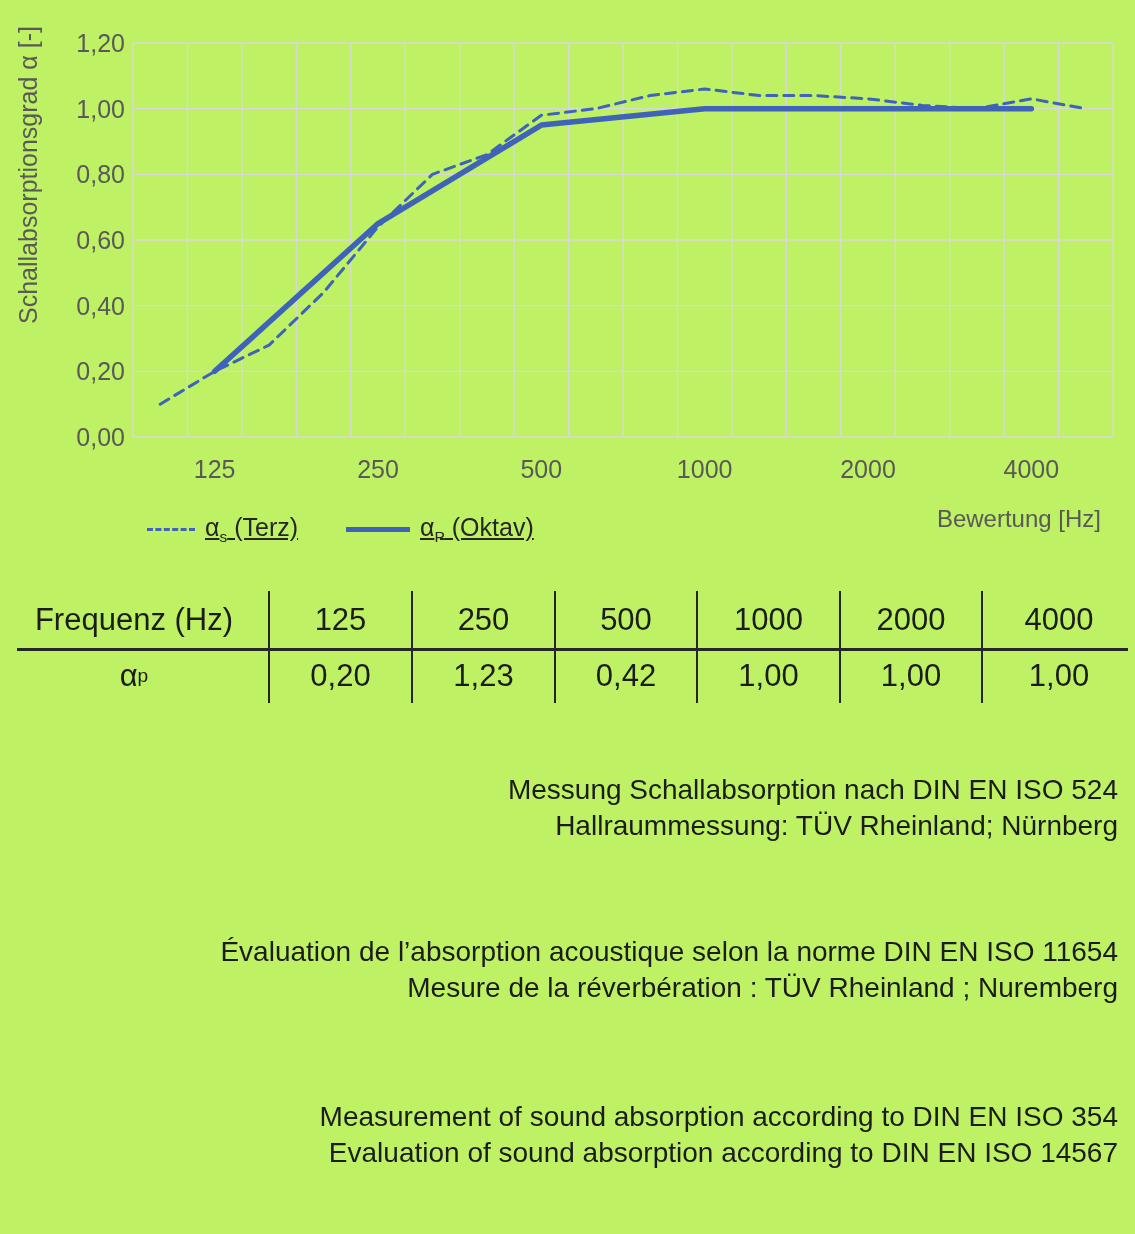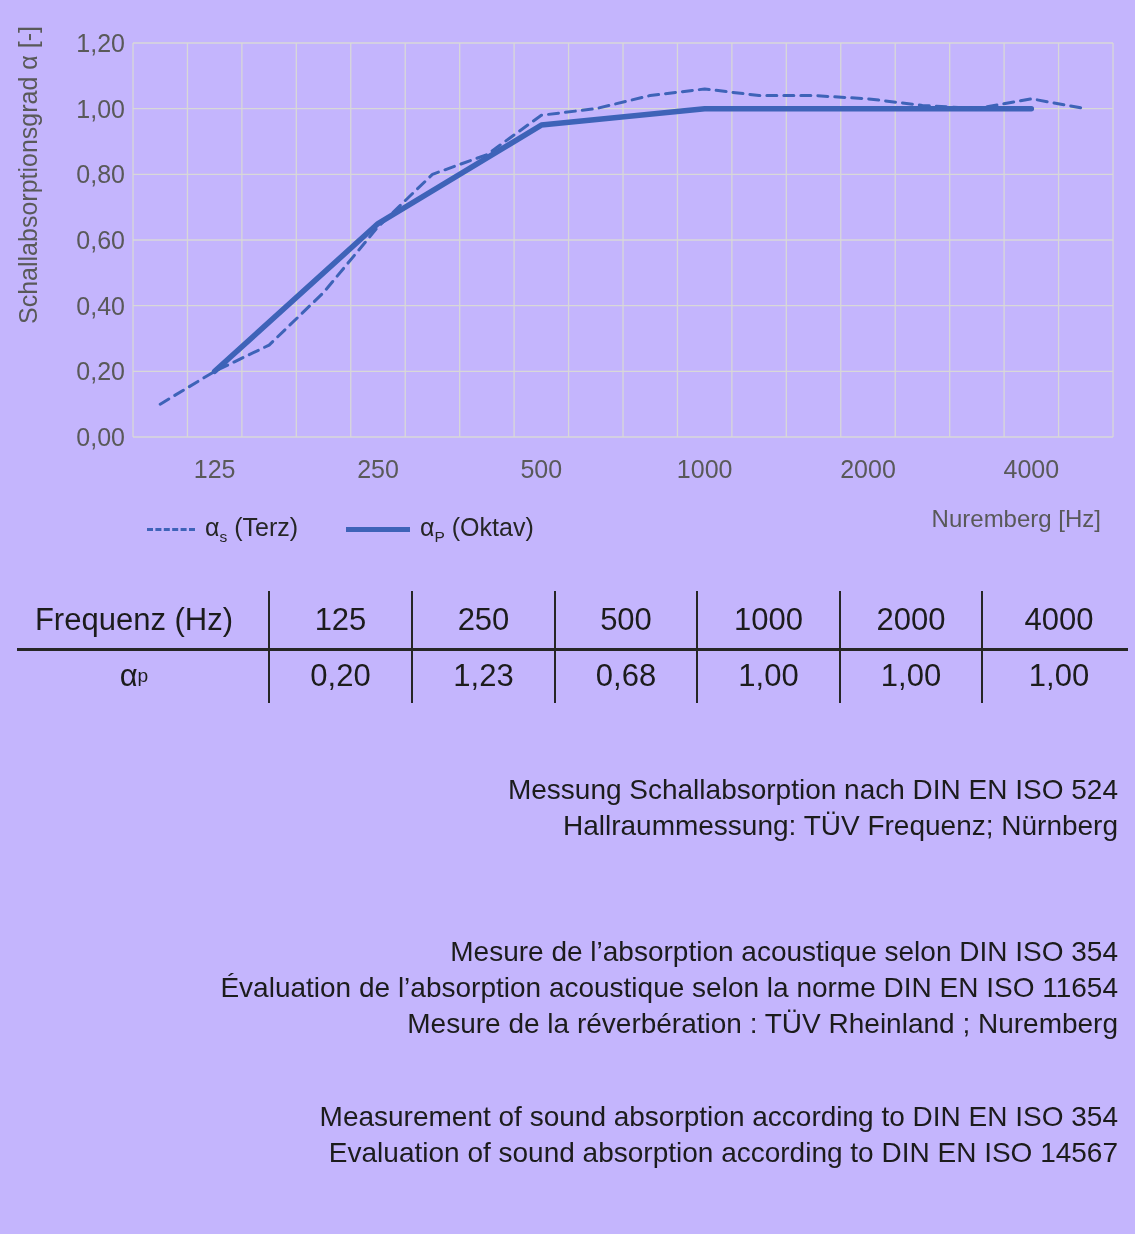--- a/index.html
+++ b/index.html
@@ -3,7 +3,7 @@
 <meta charset="utf-8">
 <style>
   html,body{margin:0;padding:0;background:#ffffff;}
-  #page{position:relative;width:1135px;height:1234px;background:#c4b5fd;
+  #page{position:relative;width:1135px;height:1234px;background:#bef264;
         font-family:"Liberation Sans",sans-serif;overflow:hidden;}
 
   

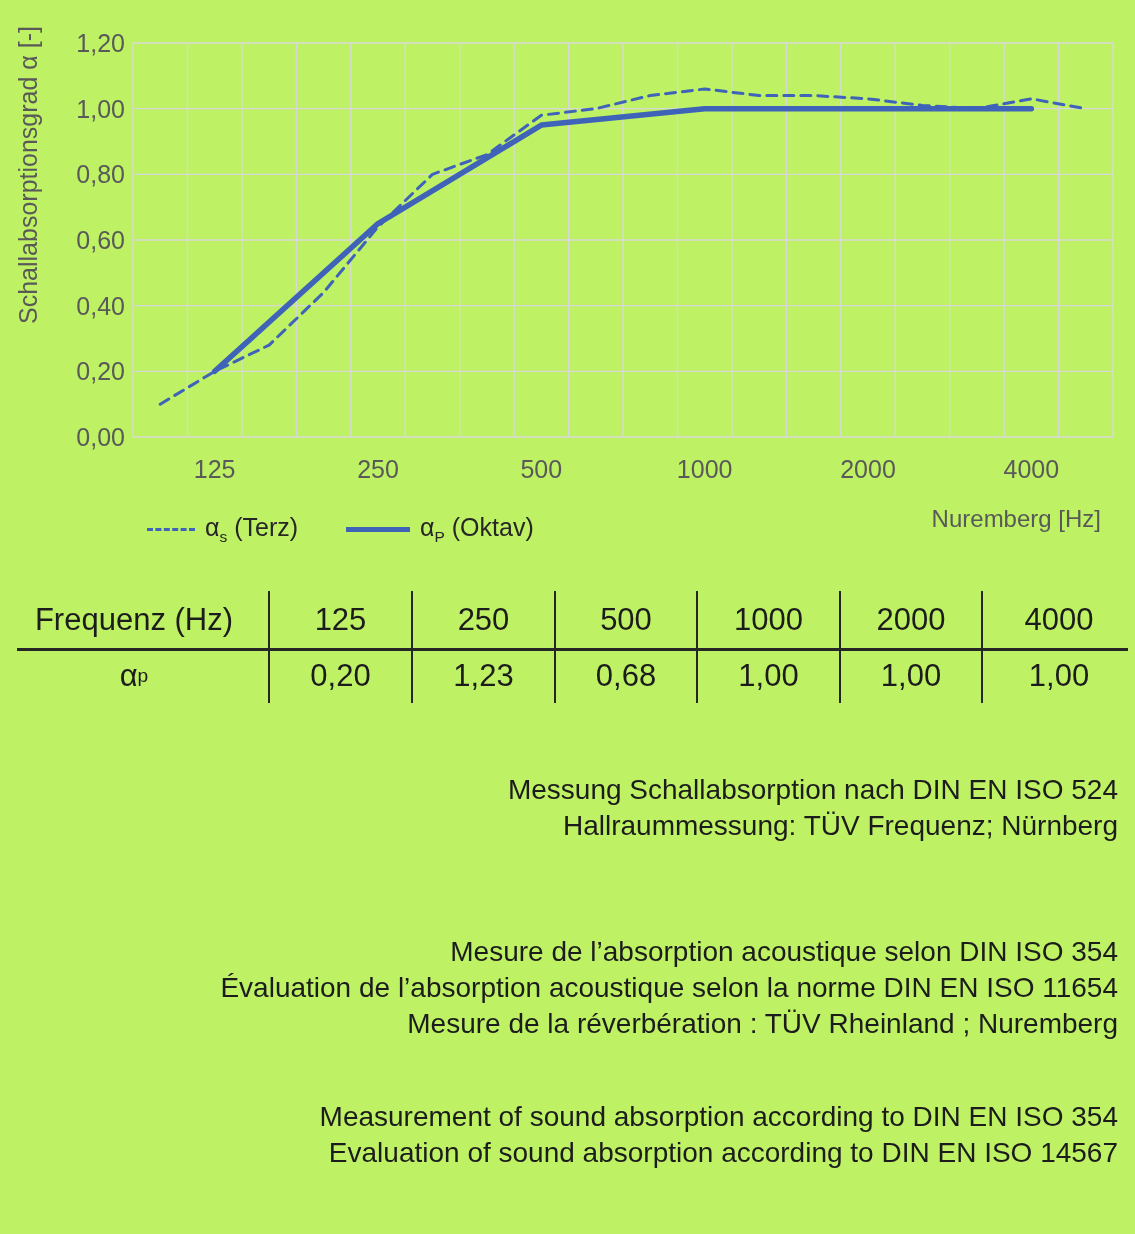--- a/index.html
+++ b/index.html
@@ -15,7 +15,7 @@
   .x-title{position:absolute;top:505px;right:34px;font-size:24px;color:#595959;}
 
   .legend{position:absolute;top:513px;left:147px;display:flex;gap:48px;
-          align-items:flex-start;font-size:25px;color:#262626;}
+          align-items:flex-start;font-size:25px;color:#262626;text-decoration:underline;}
   .legend-item{display:flex;align-items:center;gap:10px;}
   .sample-dashed{width:48px;height:0;border-top:3px dashed #3E63B8;}
   .sample-solid{width:64px;height:5px;background:#3E63B8;}

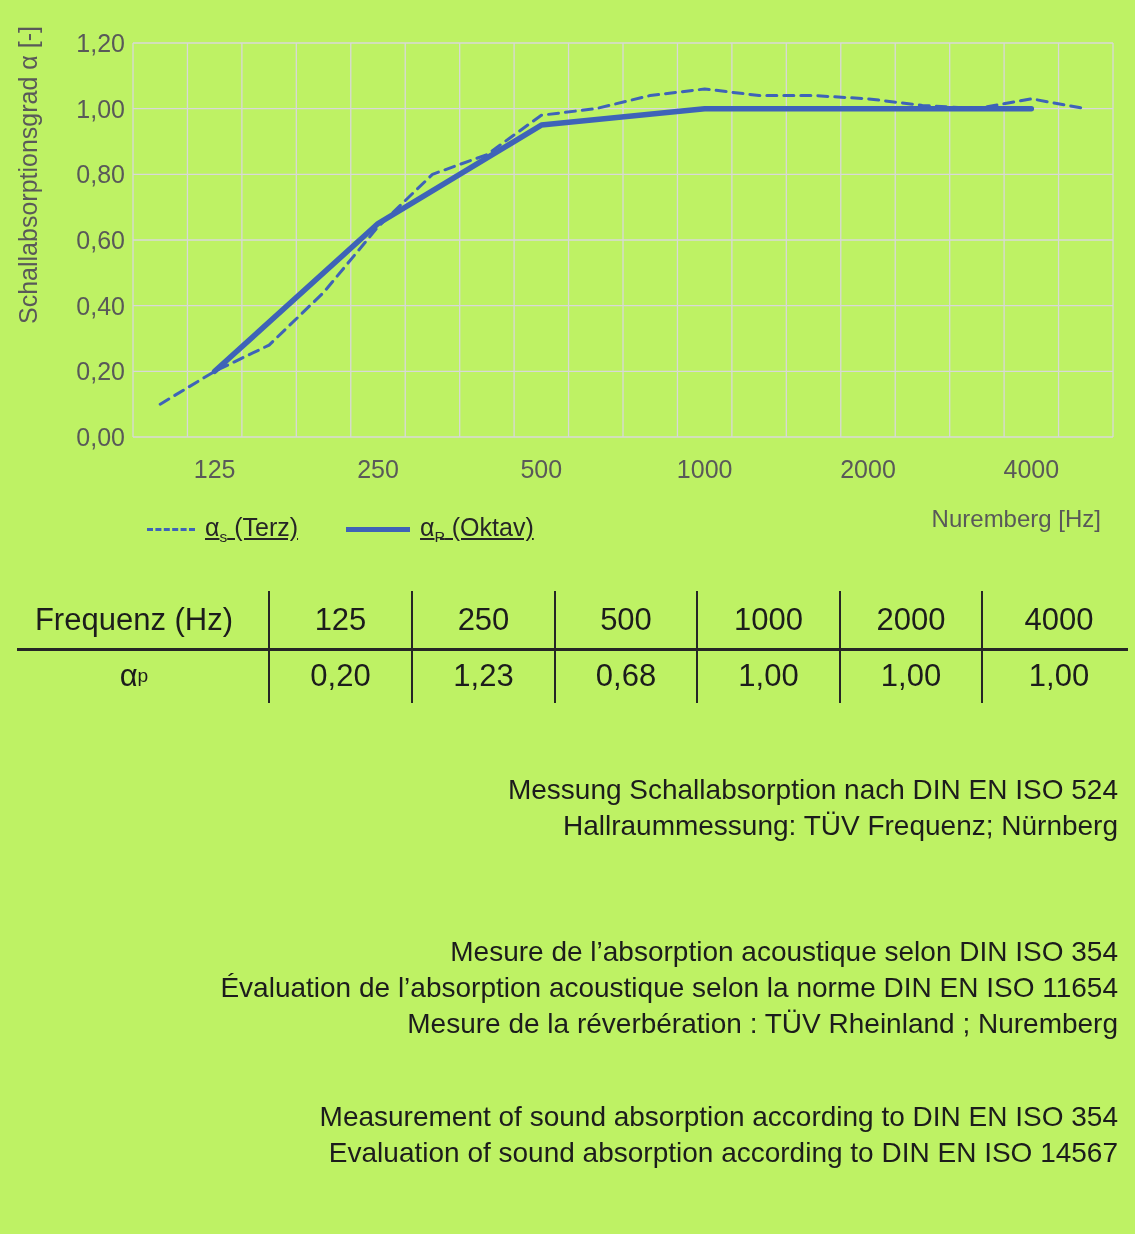--- a/index.html
+++ b/index.html
@@ -87,7 +87,7 @@
 
   <div class="y-title">Schallabsorptionsgrad α [-]</div>
 
-  <div class="x-title">Nuremberg [Hz]</div>
+  <div class="x-title">Bewertung [Hz]</div>
 
   <div class="legend">
     <div class="legend-item">

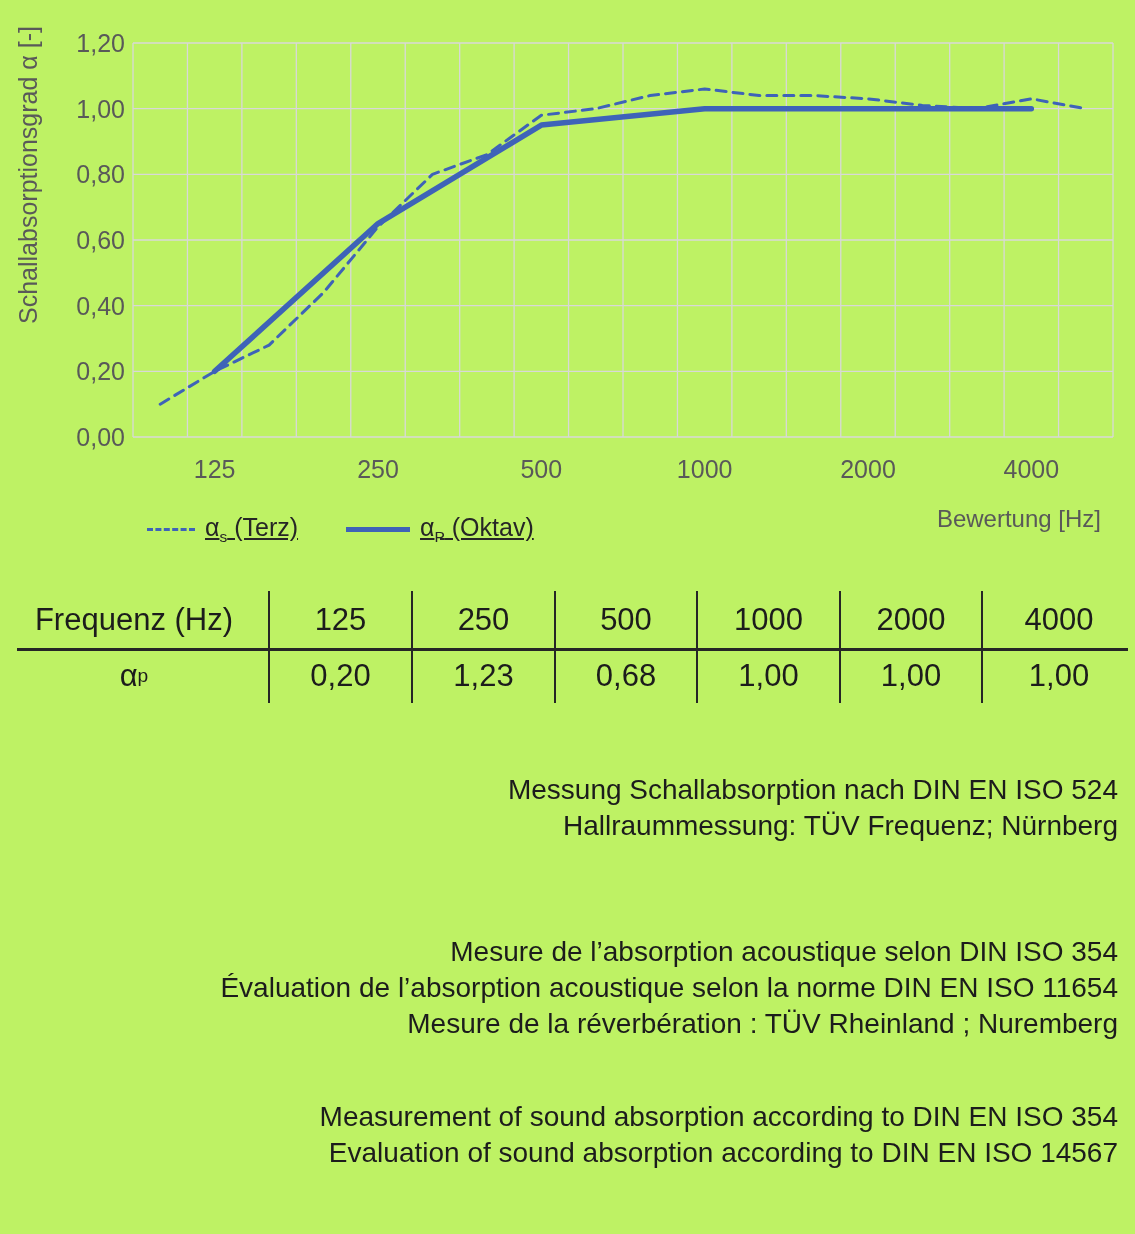--- a/index.html
+++ b/index.html
@@ -115,7 +115,7 @@
       </div>
       <div class="cell vline">0,20</div>
       <div class="cell vline">1,23</div>
-      <div class="cell vline">0,68</div>
+      <div class="cell vline">0,42</div>
       <div class="cell vline">1,00</div>
       <div class="cell vline">1,00</div>
       <div class="cell">1,00</div>

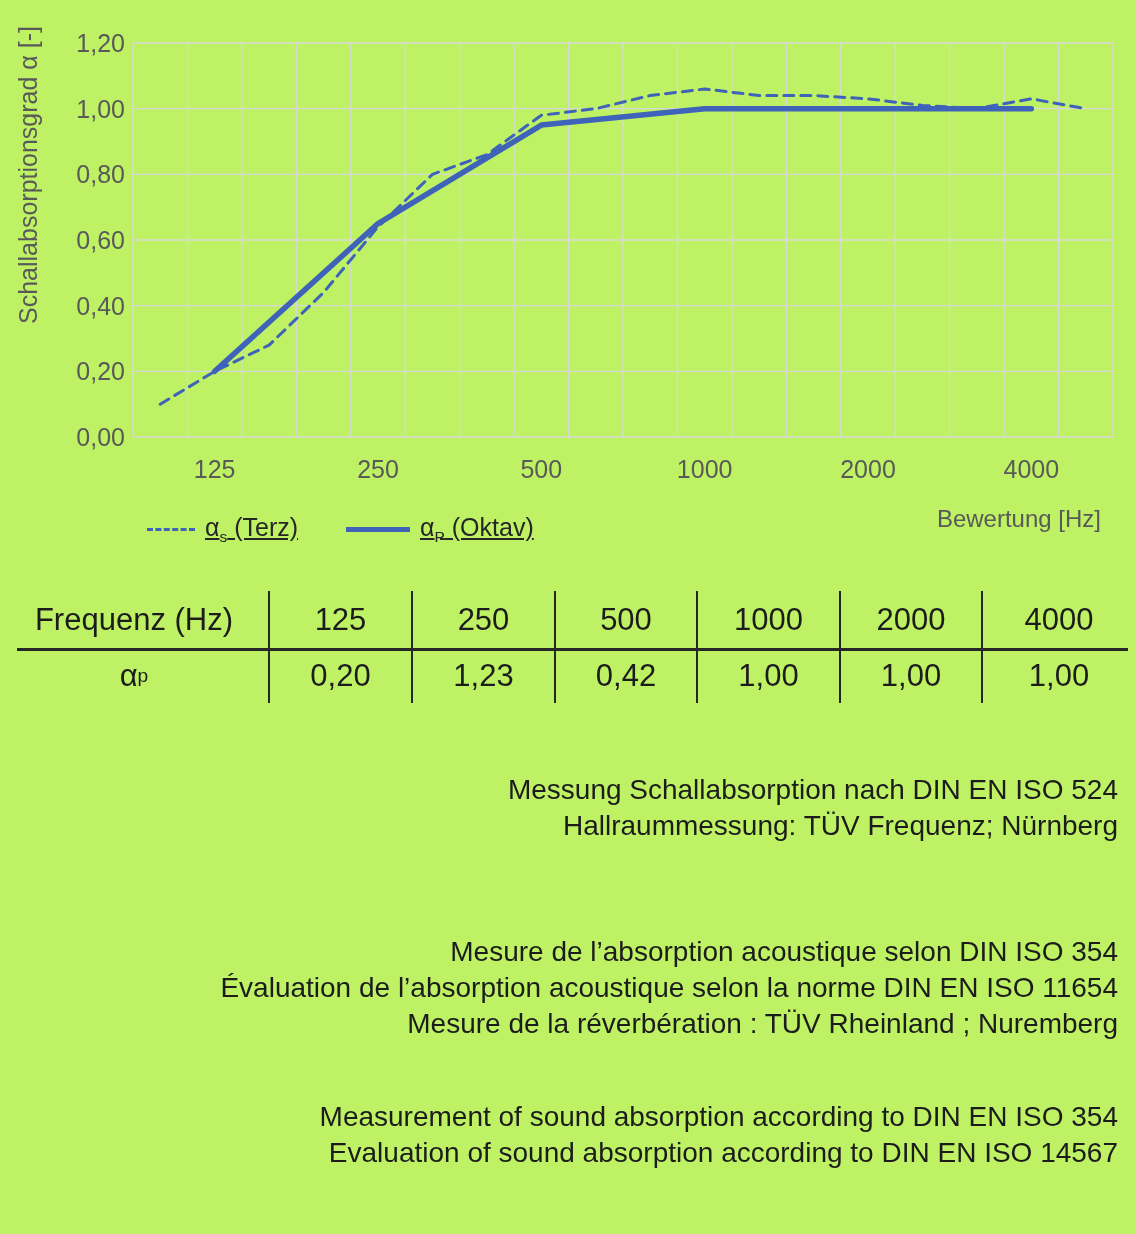--- a/index.html
+++ b/index.html
@@ -124,7 +124,7 @@
 
   <div class="note note-de">
     <div>Messung Schallabsorption nach DIN EN ISO 524</div>
-    <div>Hallraummessung: TÜV Frequenz; Nürnberg</div>
+    <div>Hallraummessung: TÜV Rheinland; Nürnberg</div>
   </div>
   <div class="note note-fr">
     <div>Mesure de l’absorption acoustique selon DIN ISO 354</div>

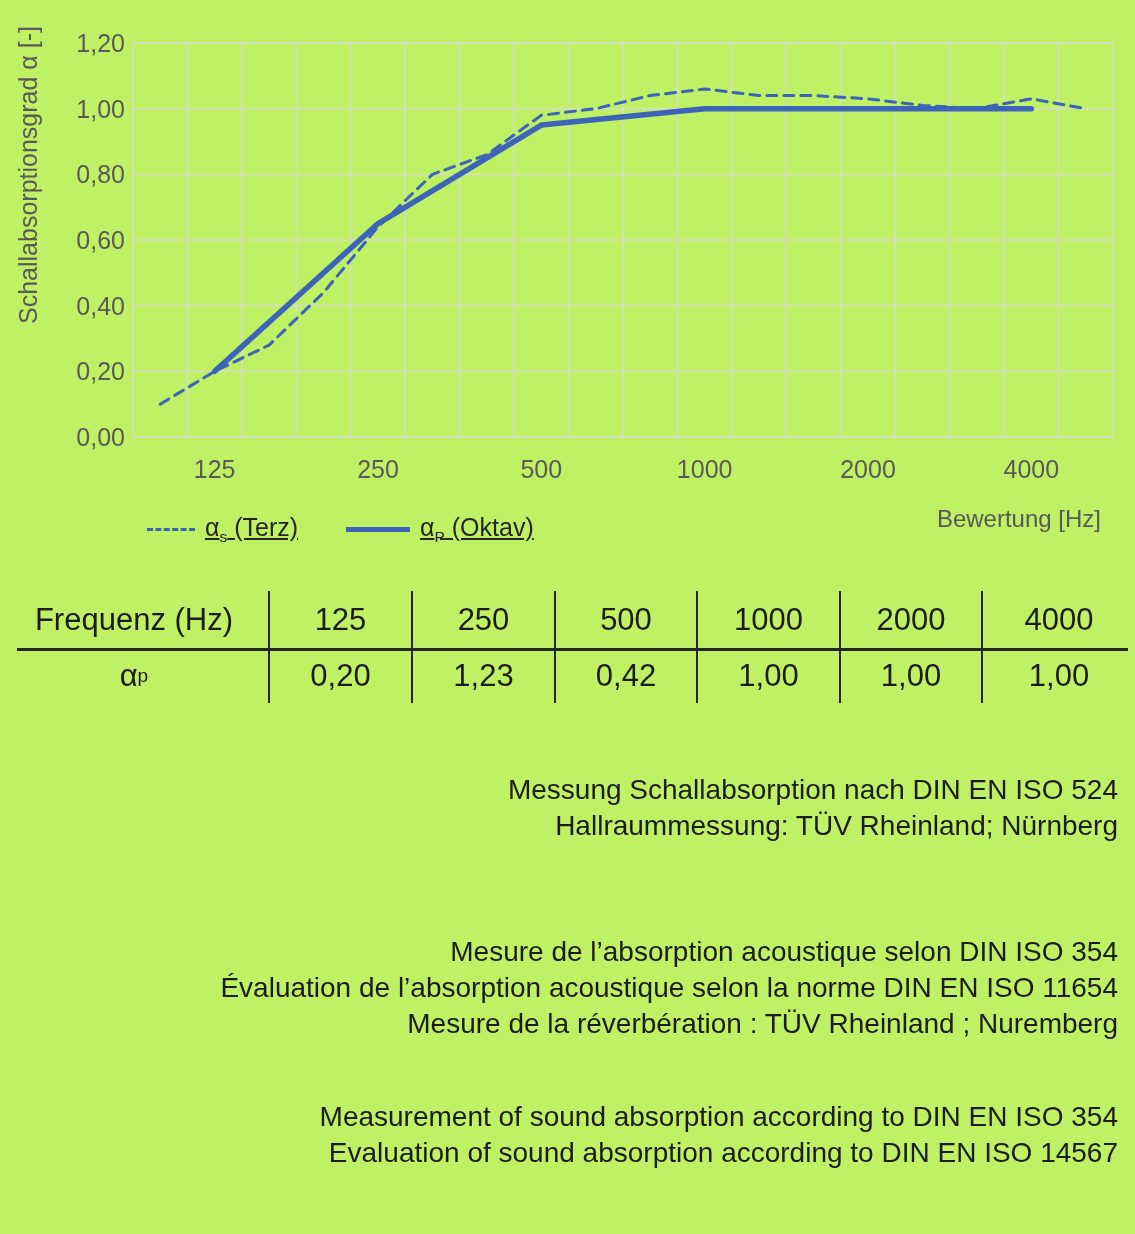--- a/index.html
+++ b/index.html
@@ -127,7 +127,6 @@
     <div>Hallraummessung: TÜV Rheinland; Nürnberg</div>
   </div>
   <div class="note note-fr">
-    <div>Mesure de l’absorption acoustique selon DIN ISO 354</div>
     <div>Évaluation de l’absorption acoustique selon la norme DIN EN ISO 11654</div>
     <div>Mesure de la réverbération : TÜV Rheinland ; Nuremberg</div>
   </div>

